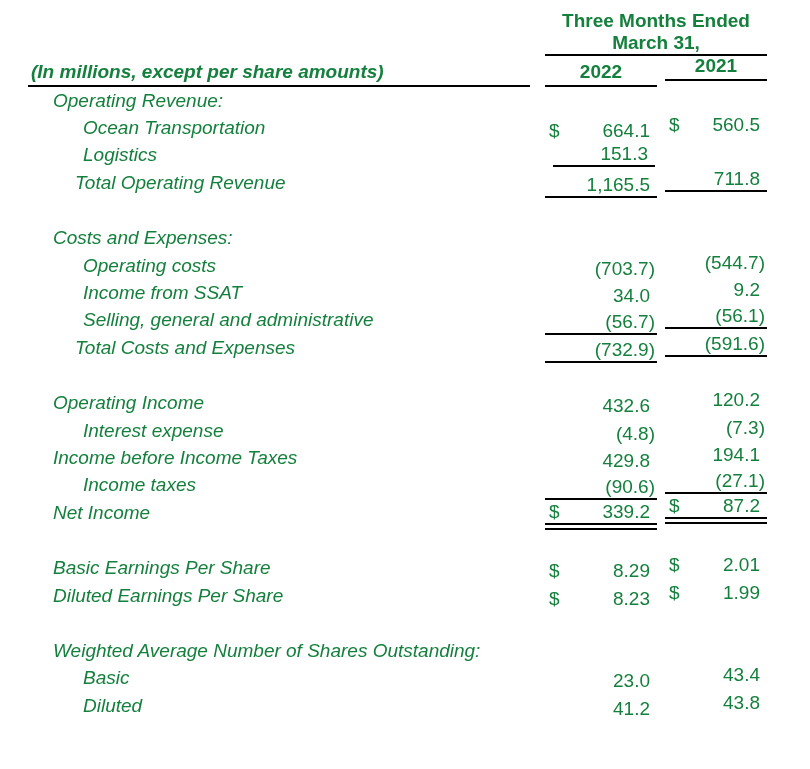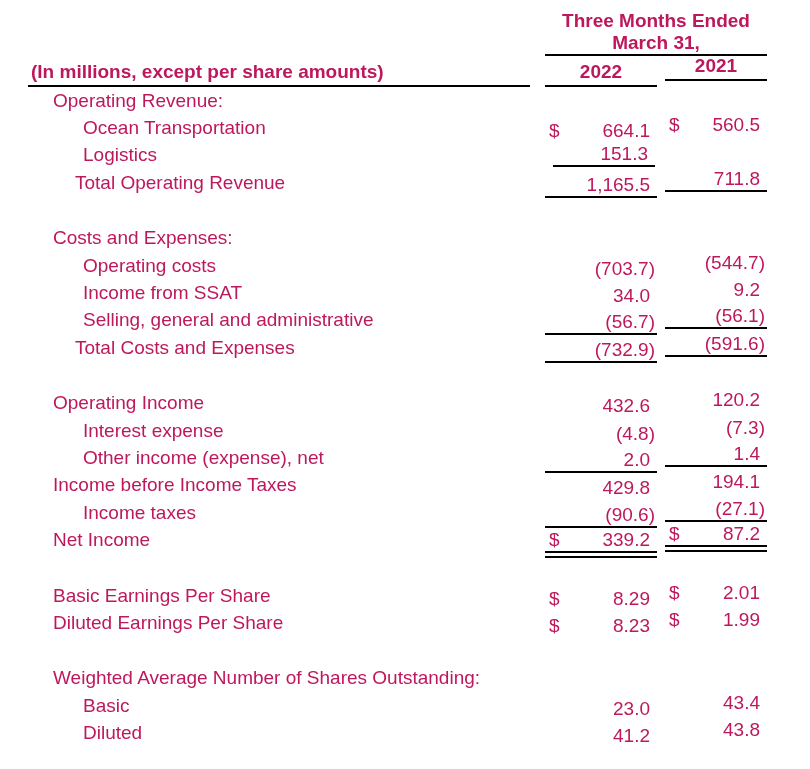--- a/index.html
+++ b/index.html
@@ -4,7 +4,7 @@
 <style>
   html,body{margin:0;padding:0;background:#ffffff;}
   .sheet{
-    width:810px;height:769px;background:#ffffff;color:#be185d;
+    width:810px;height:769px;background:#ffffff;color:#15803d;
     font-family:"Liberation Sans", sans-serif;font-size:19px;
     box-sizing:border-box;padding:8px 0 0 28px;overflow:hidden;
   }

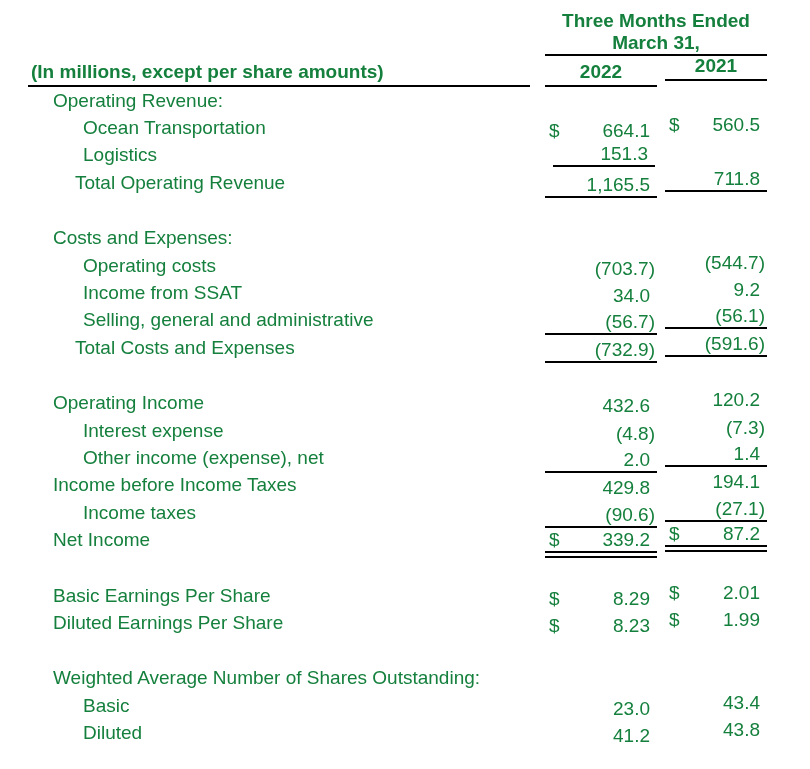--- a/index.html
+++ b/index.html
@@ -9,7 +9,7 @@
     box-sizing:border-box;padding:8px 0 0 28px;overflow:hidden;
   }
   .row{display:flex;}
-  .lbl{flex:0 0 502px;width:502px;box-sizing:border-box;display:flex;align-items:center;}
+  .lbl{flex:0 0 502px;width:502px;box-sizing:border-box;display:flex;align-items:center;font-style:italic;}
   .vals{flex:0 0 222px;width:222px;margin-left:15px;display:flex;}
   .v{box-sizing:border-box;height:100%;display:flex;justify-content:space-between;align-items:center;}
   .v22{width:112px;margin-top:6px;}

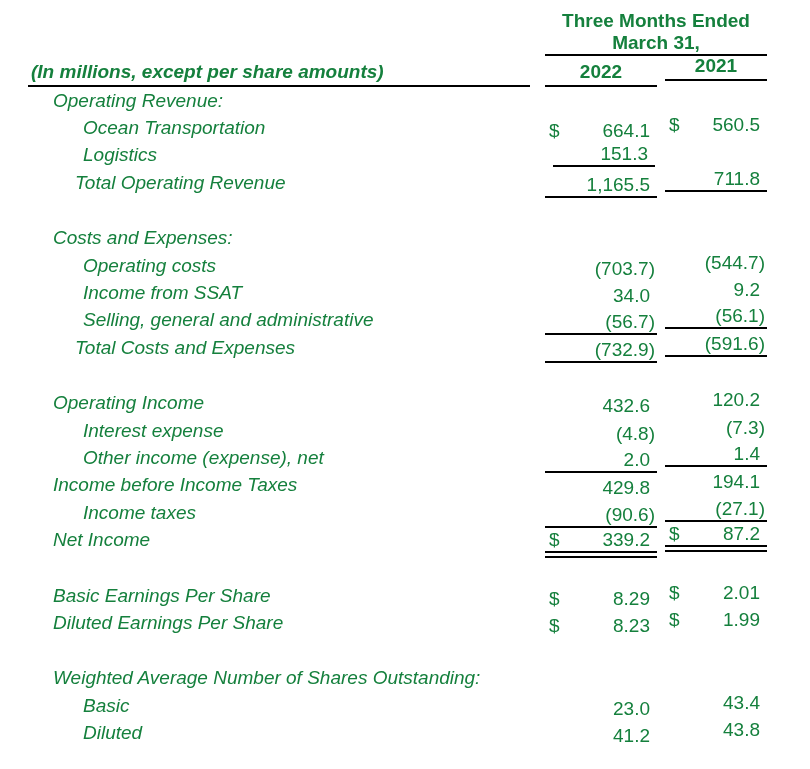--- a/index.html
+++ b/index.html
@@ -205,41 +205,27 @@
     </div>
   </div>
 
-  <div class="row r">
-    <div class="lbl ind1">Other income (expense), net</div>
+
+  <div class="row r">
+    <div class="lbl ind0">Income before Income Taxes</div>
+    <div class="vals">
+      <div class="v v22">
+          <span class="cur"></span>
+          <span class="num">429.8</span>
+        </div>
+      <div class="gc"></div>
+      <div class="v v21">
+          <span class="cur"></span>
+          <span class="num">194.1</span>
+        </div>
+    </div>
+  </div>
+
+  <div class="row r">
+    <div class="lbl ind1">Income taxes</div>
     <div class="vals">
       <div class="v v22 rule">
           <span class="cur"></span>
-          <span class="num">2.0</span>
-        </div>
-      <div class="gc"></div>
-      <div class="v v21 rule">
-          <span class="cur"></span>
-          <span class="num">1.4</span>
-        </div>
-    </div>
-  </div>
-
-  <div class="row r">
-    <div class="lbl ind0">Income before Income Taxes</div>
-    <div class="vals">
-      <div class="v v22">
-          <span class="cur"></span>
-          <span class="num">429.8</span>
-        </div>
-      <div class="gc"></div>
-      <div class="v v21">
-          <span class="cur"></span>
-          <span class="num">194.1</span>
-        </div>
-    </div>
-  </div>
-
-  <div class="row r">
-    <div class="lbl ind1">Income taxes</div>
-    <div class="vals">
-      <div class="v v22 rule">
-          <span class="cur"></span>
           <span class="num paren">(90.6)</span>
         </div>
       <div class="gc"></div>

